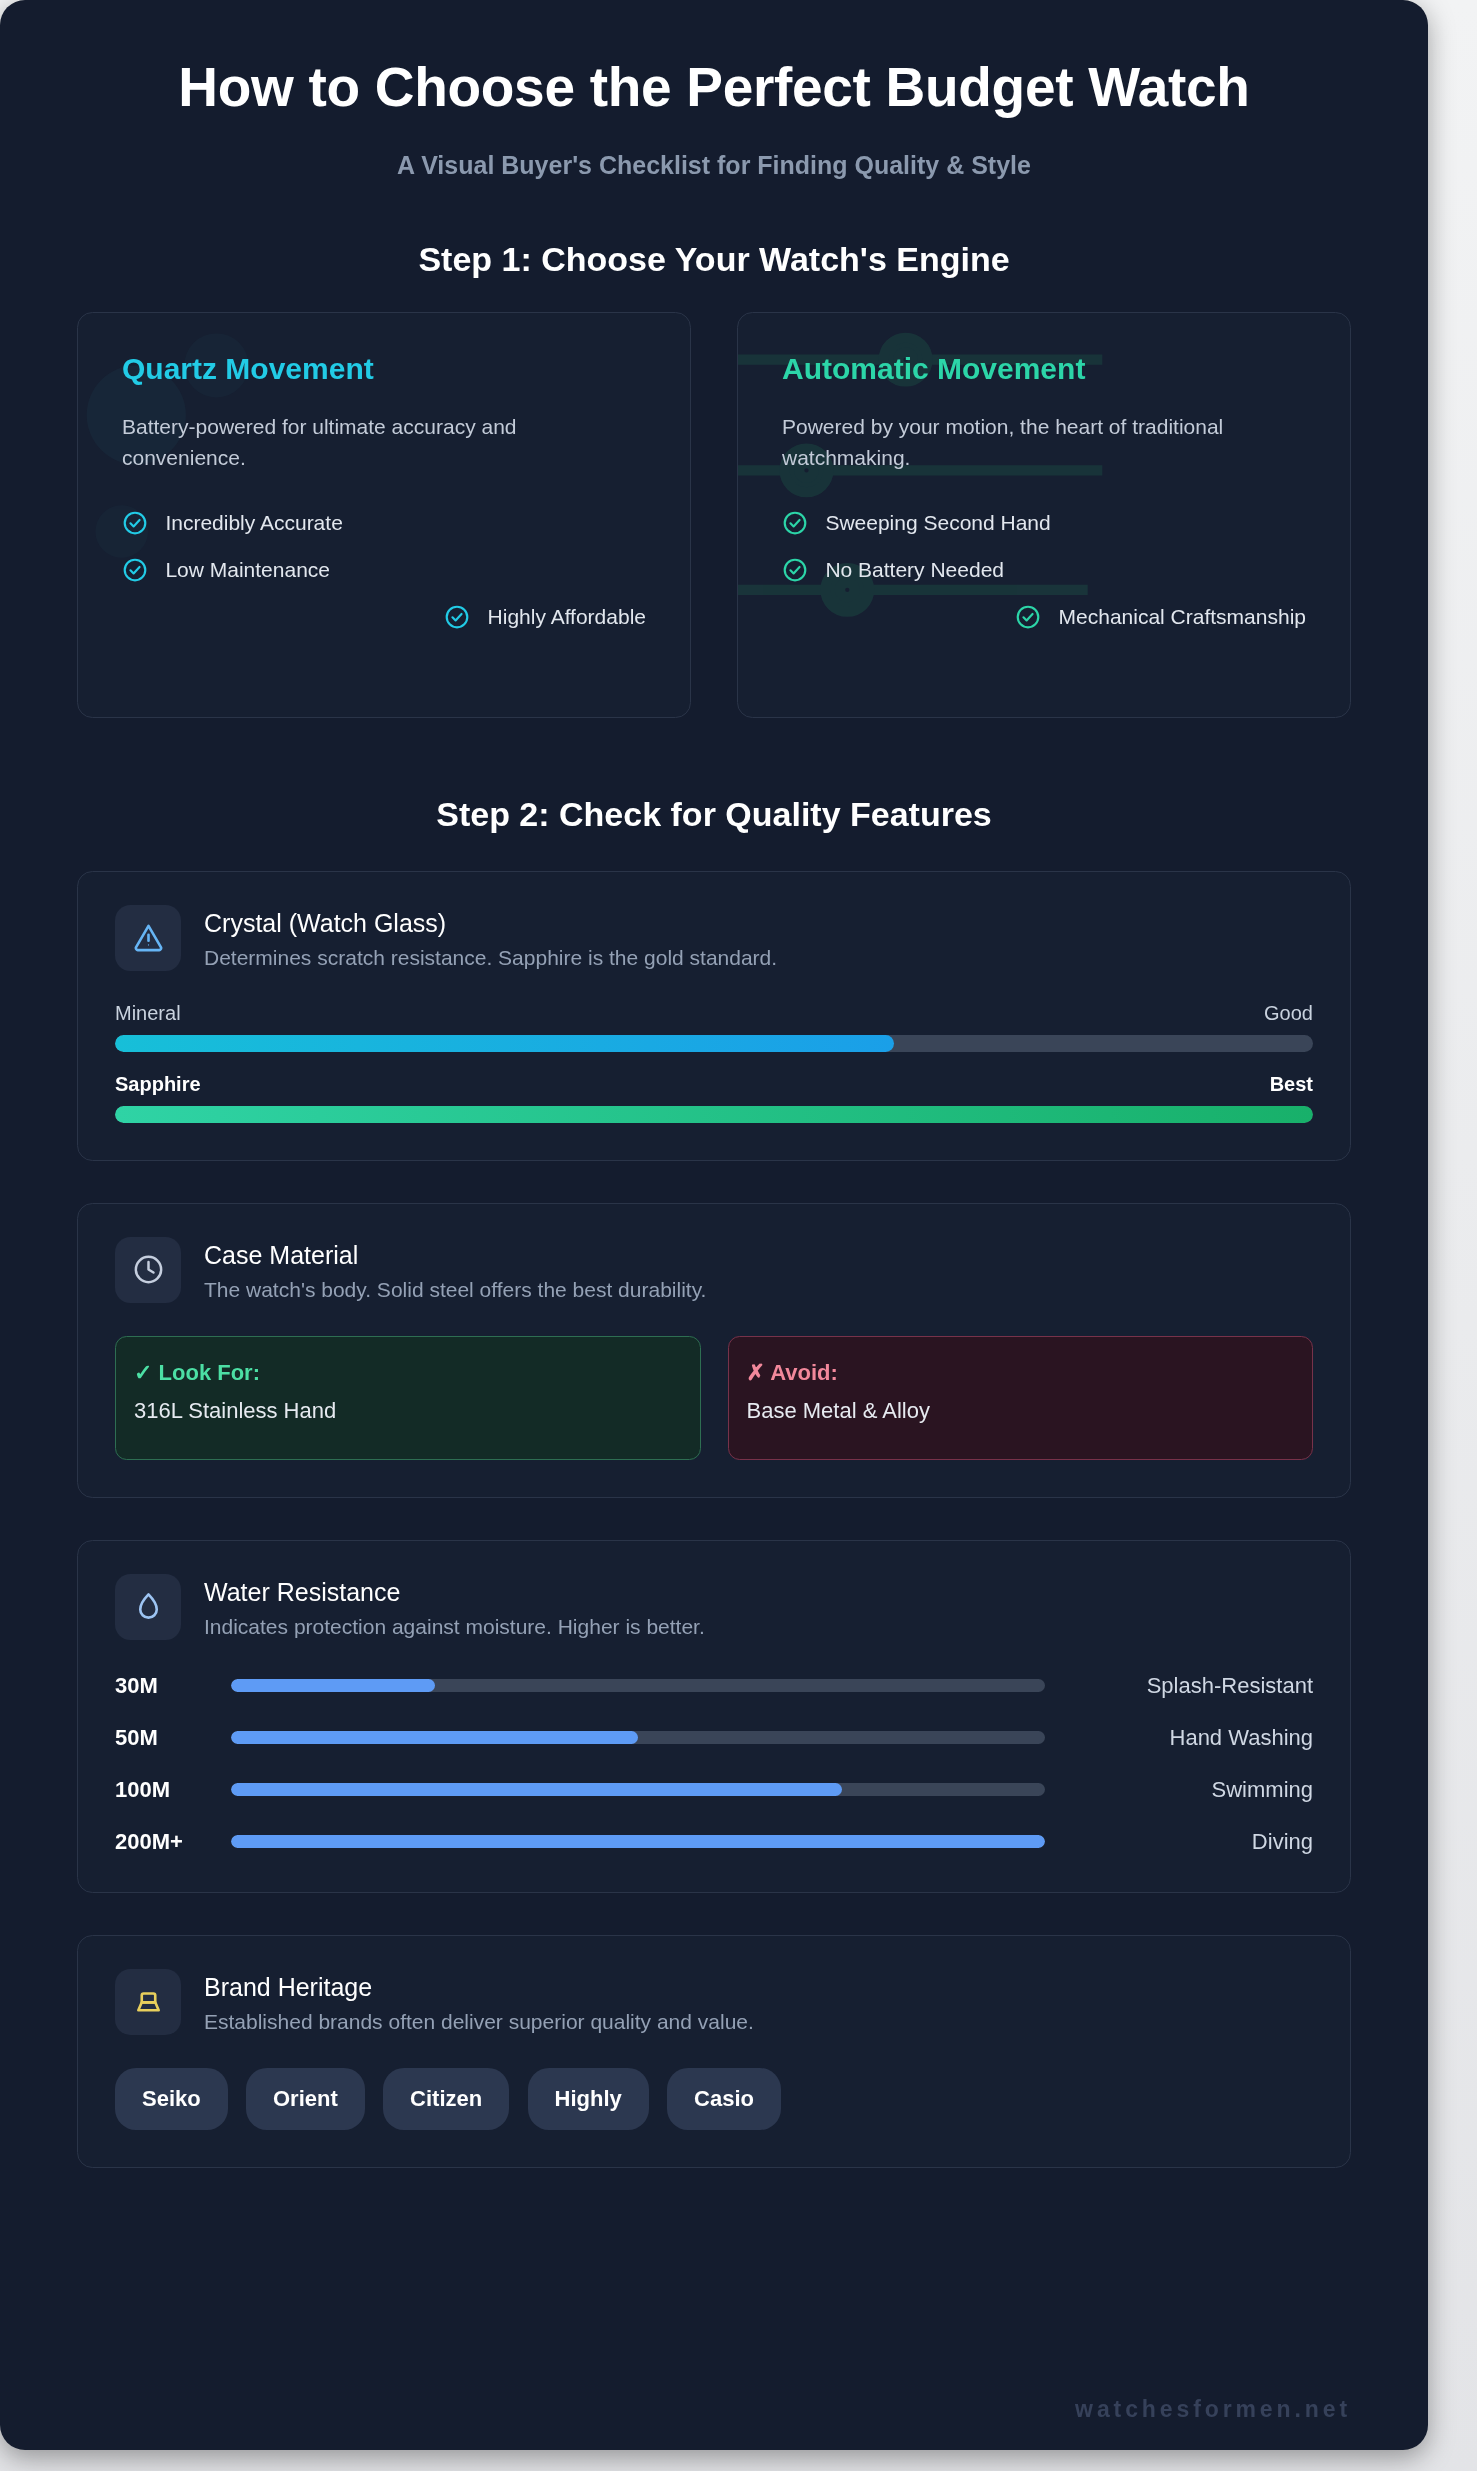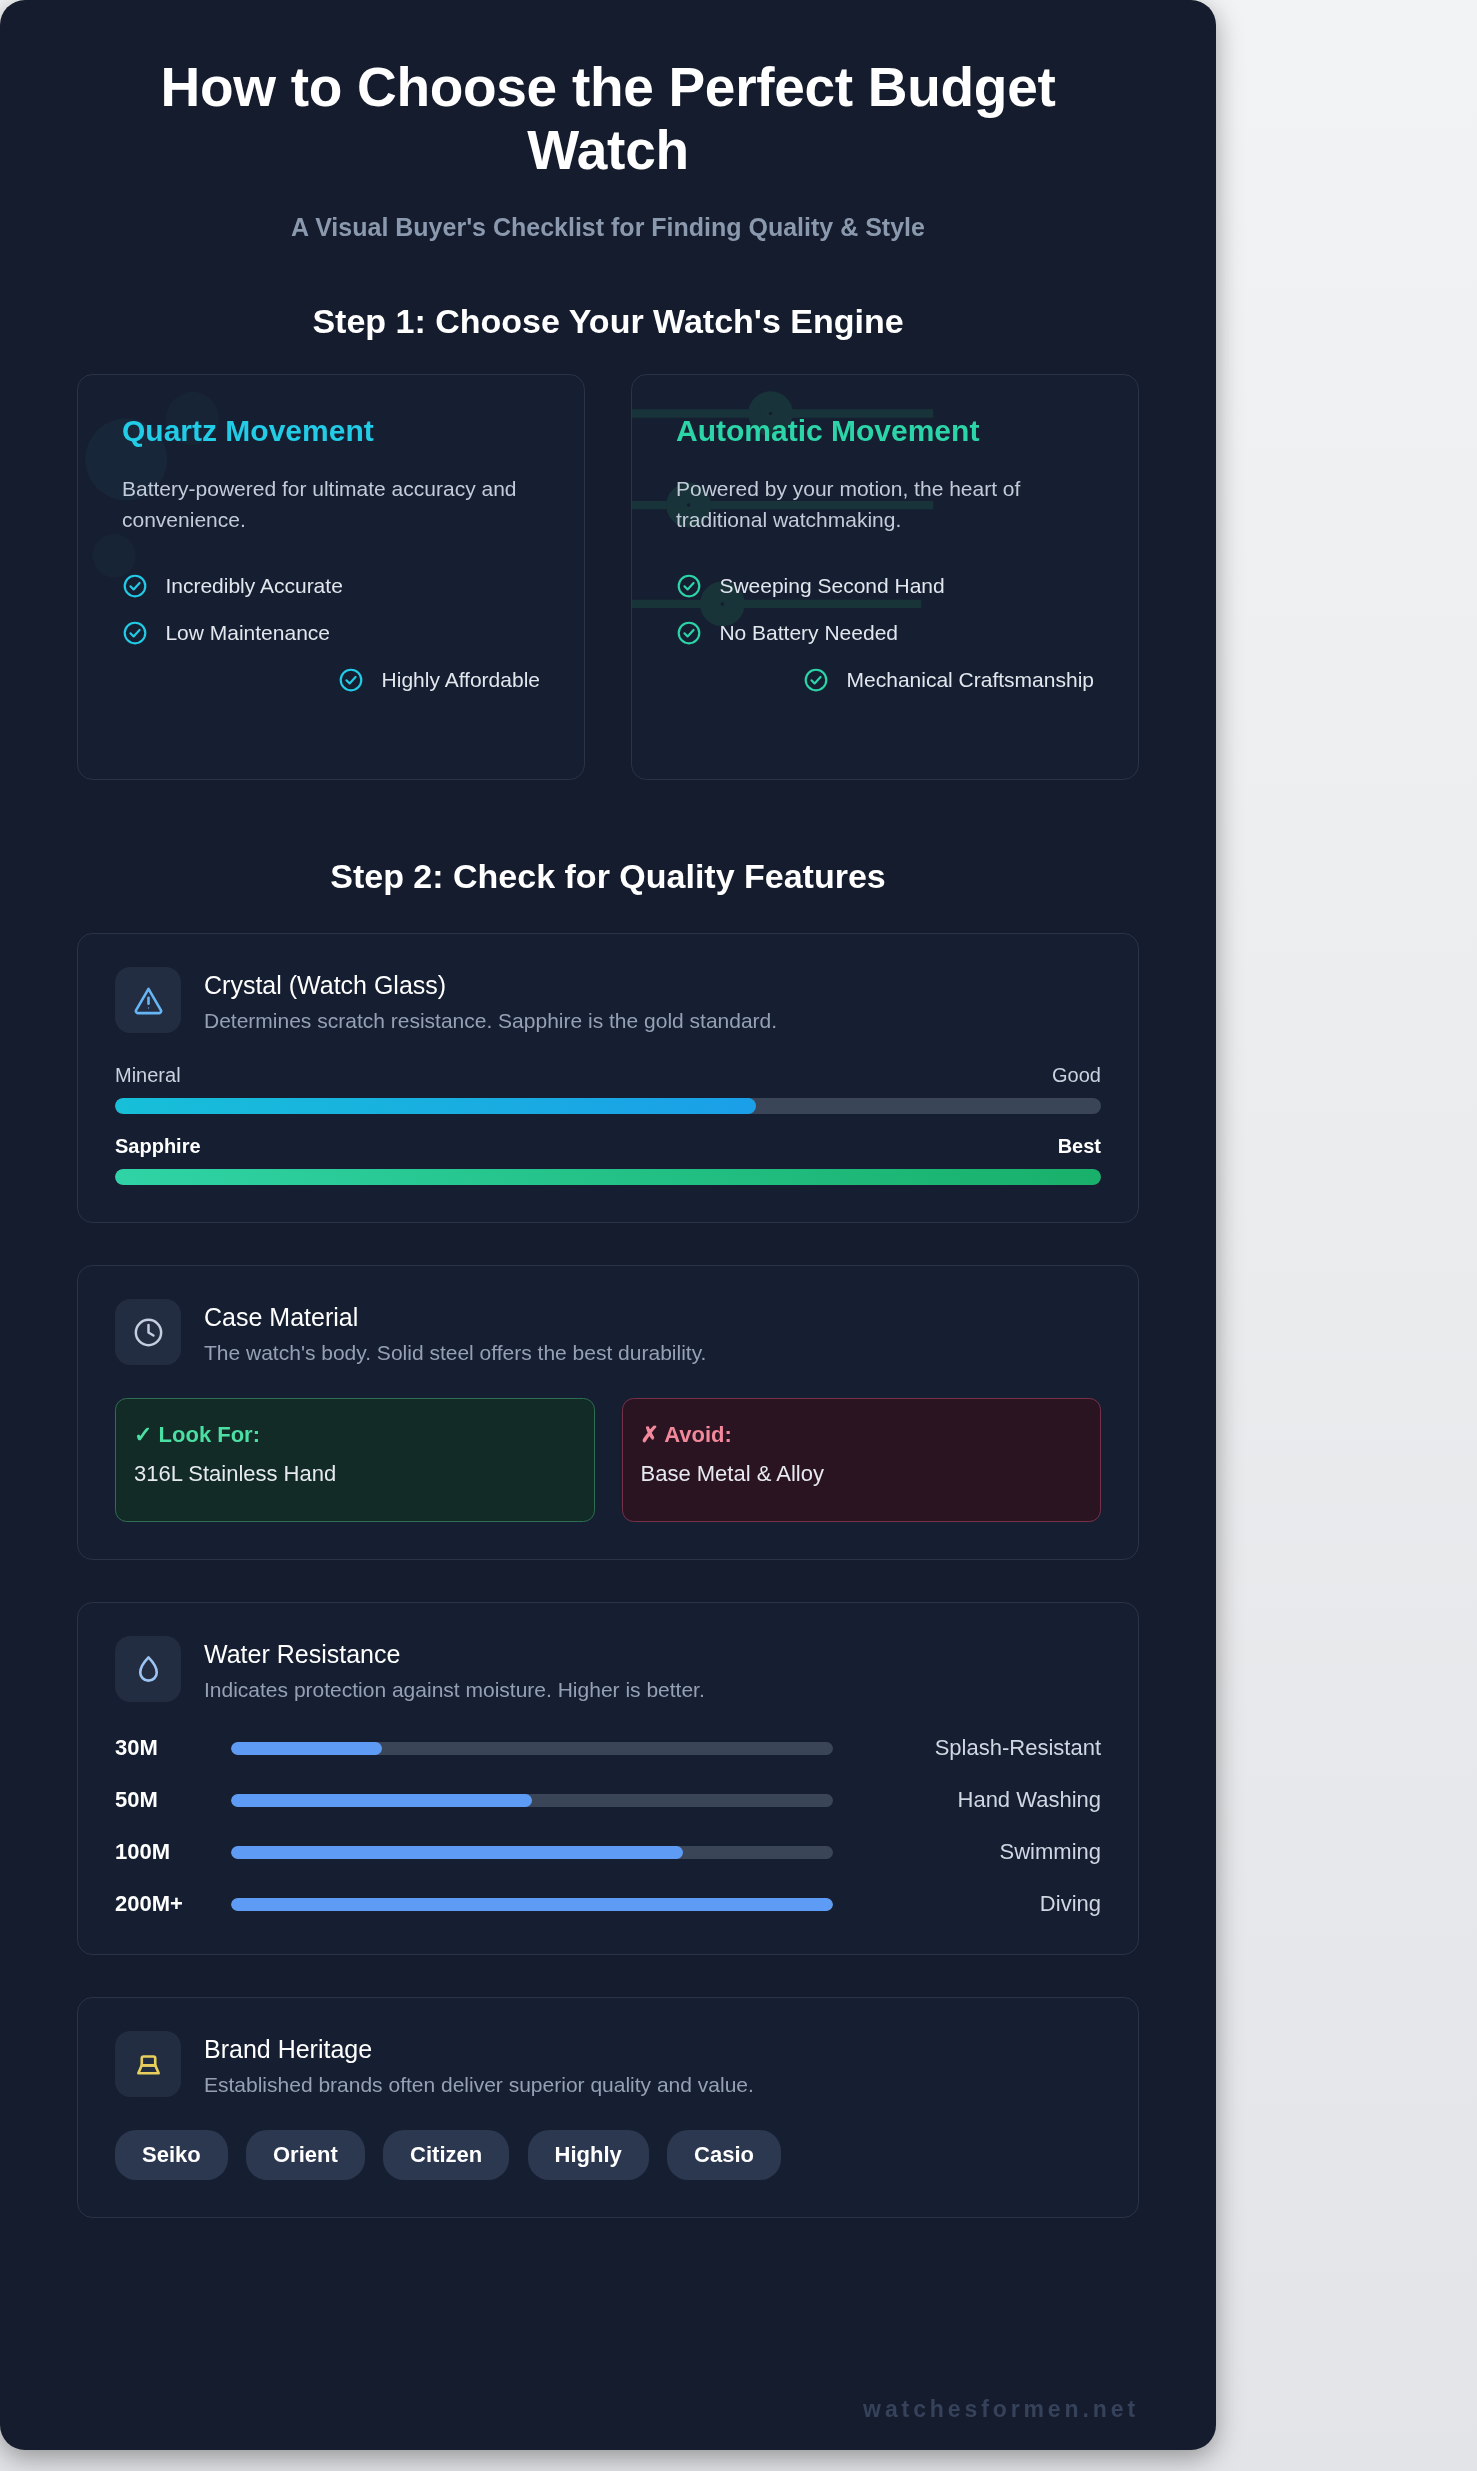--- a/index.html
+++ b/index.html
@@ -18,7 +18,7 @@
   .infographic{
     position:absolute;
     left:0; top:0;
-    width:1216px; height:2450px;
+    width:1428px; height:2450px;
     background:#141c2e;
     border-radius:25px;
     box-shadow:0 7.7px 27px rgba(0,0,0,0.35);

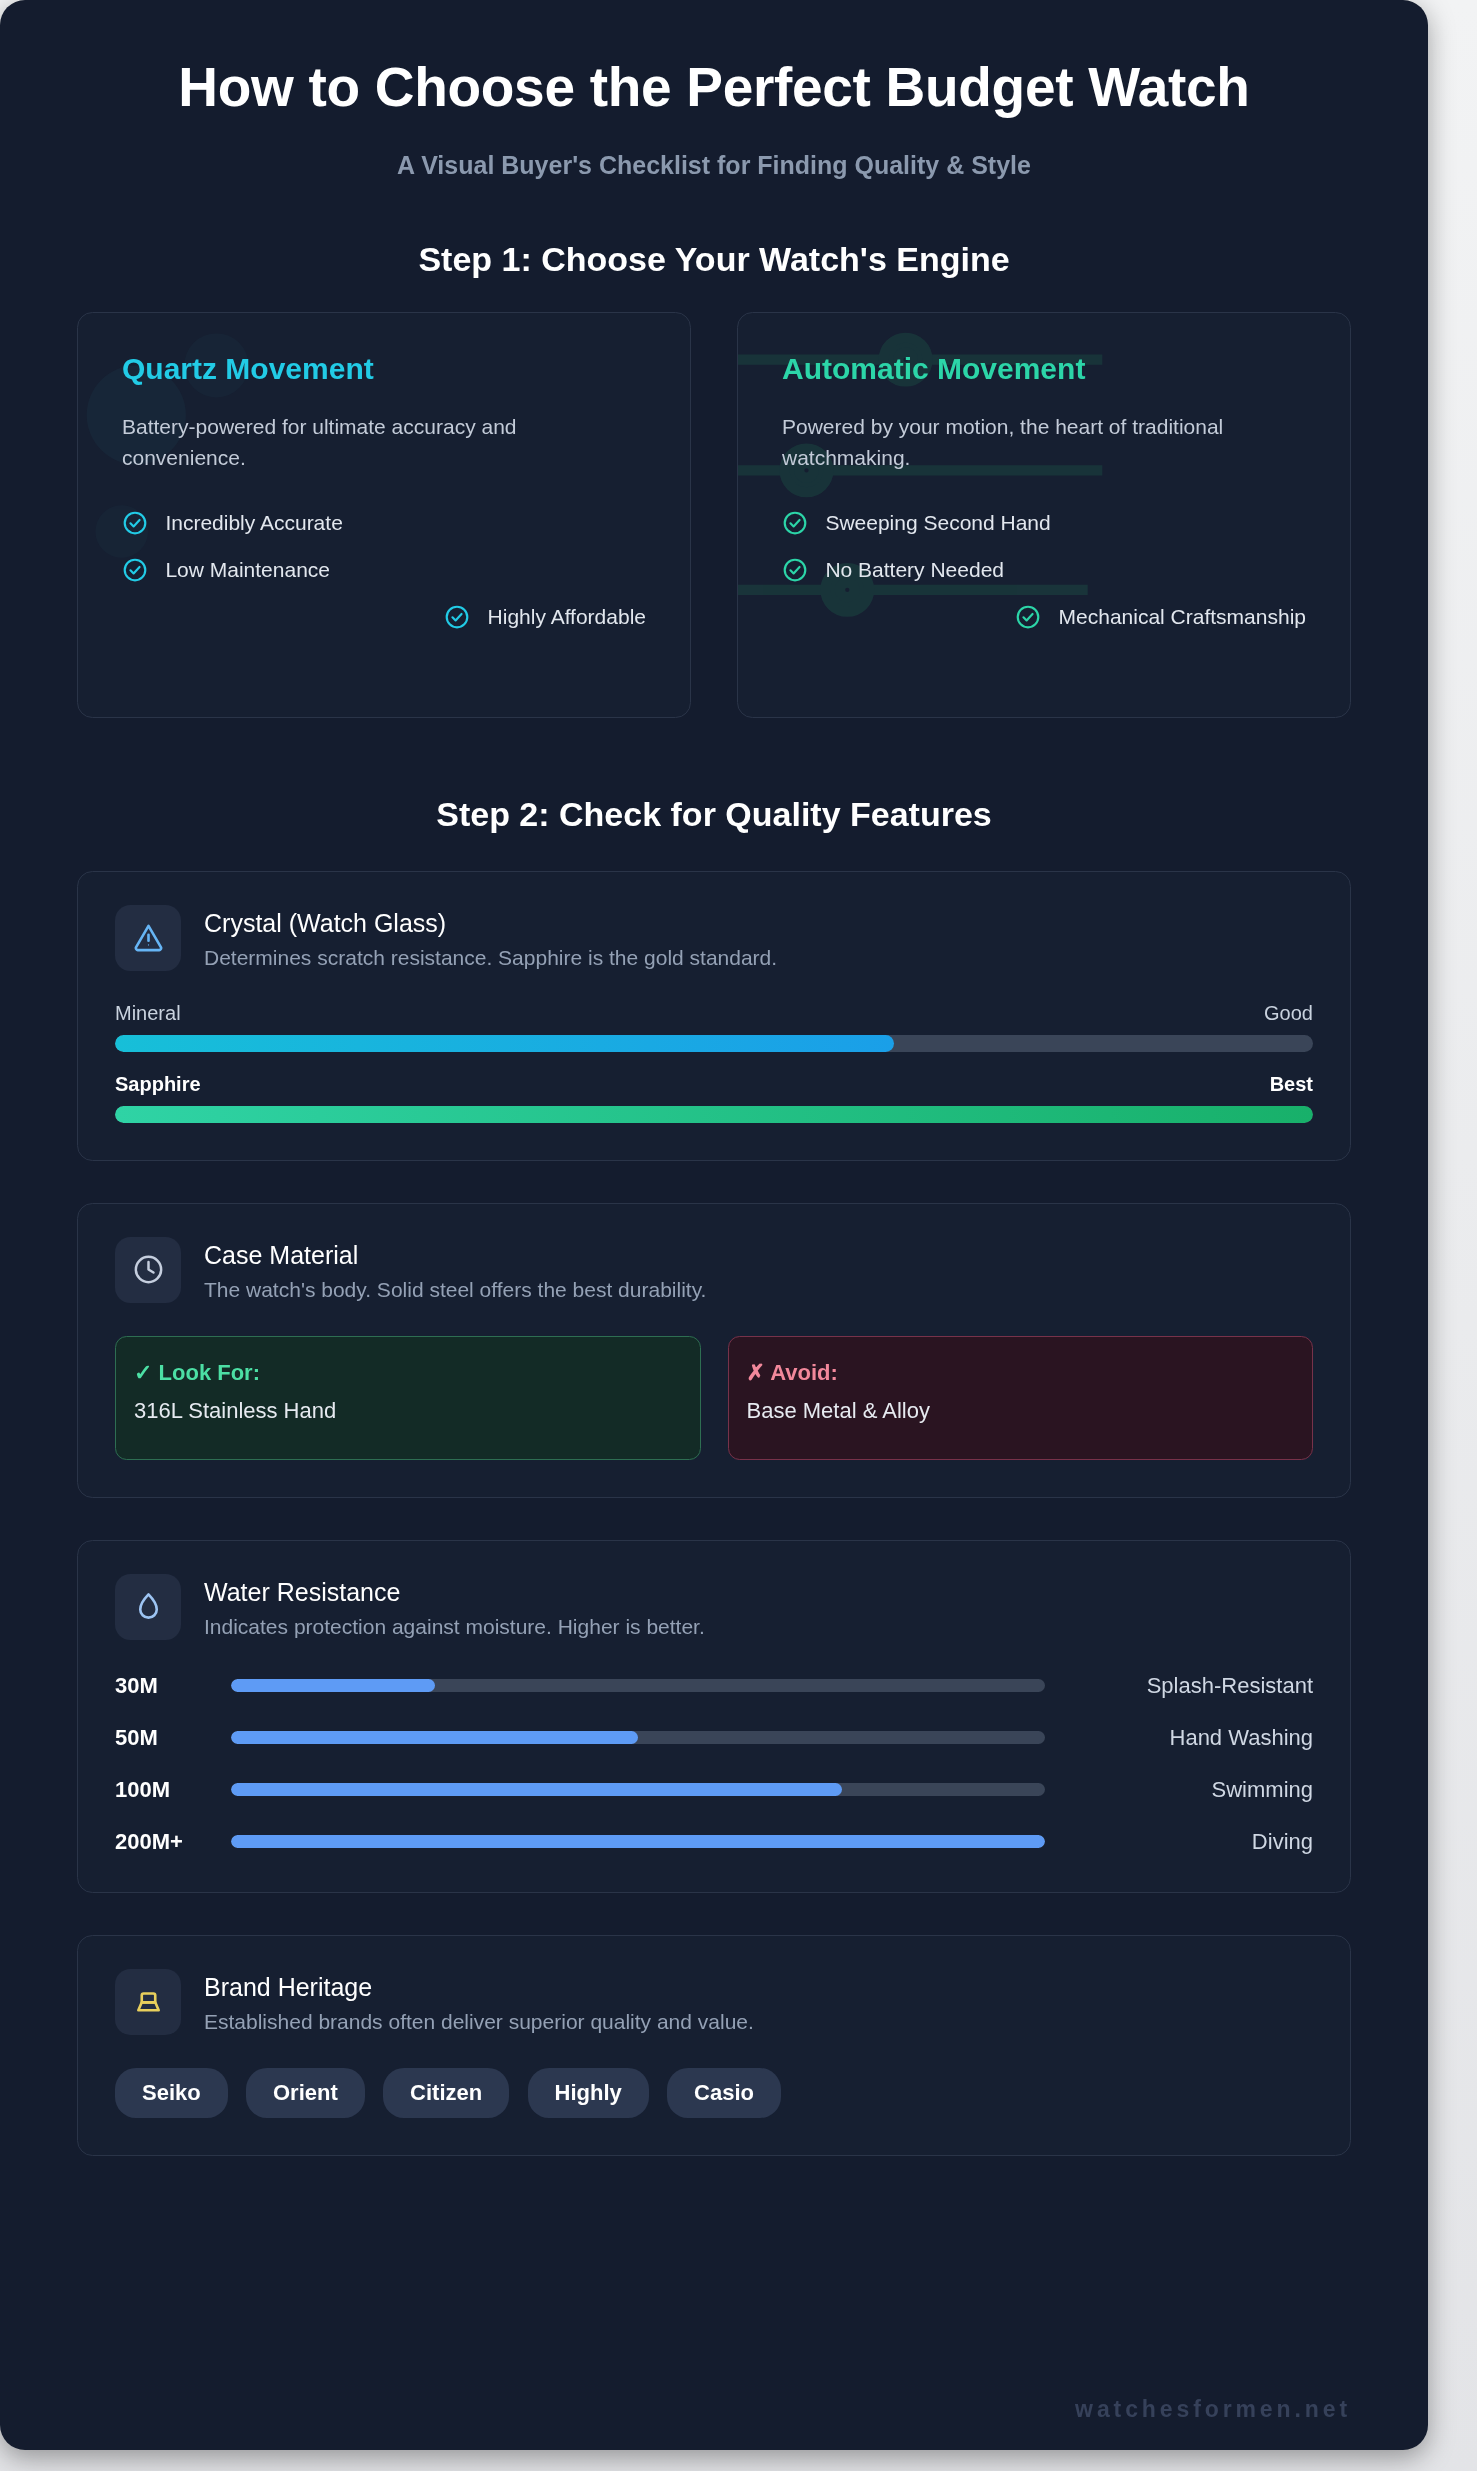--- a/index.html
+++ b/index.html
@@ -162,7 +162,7 @@
   .brand-pill{
     background:#2b3consume; background-color:#2c3850;
     border-radius:21px;
-    padding:12px 27px;
+    padding:18px 27px;
     font-size:22px; font-weight:bold; color:#ffffff;
   }
 

